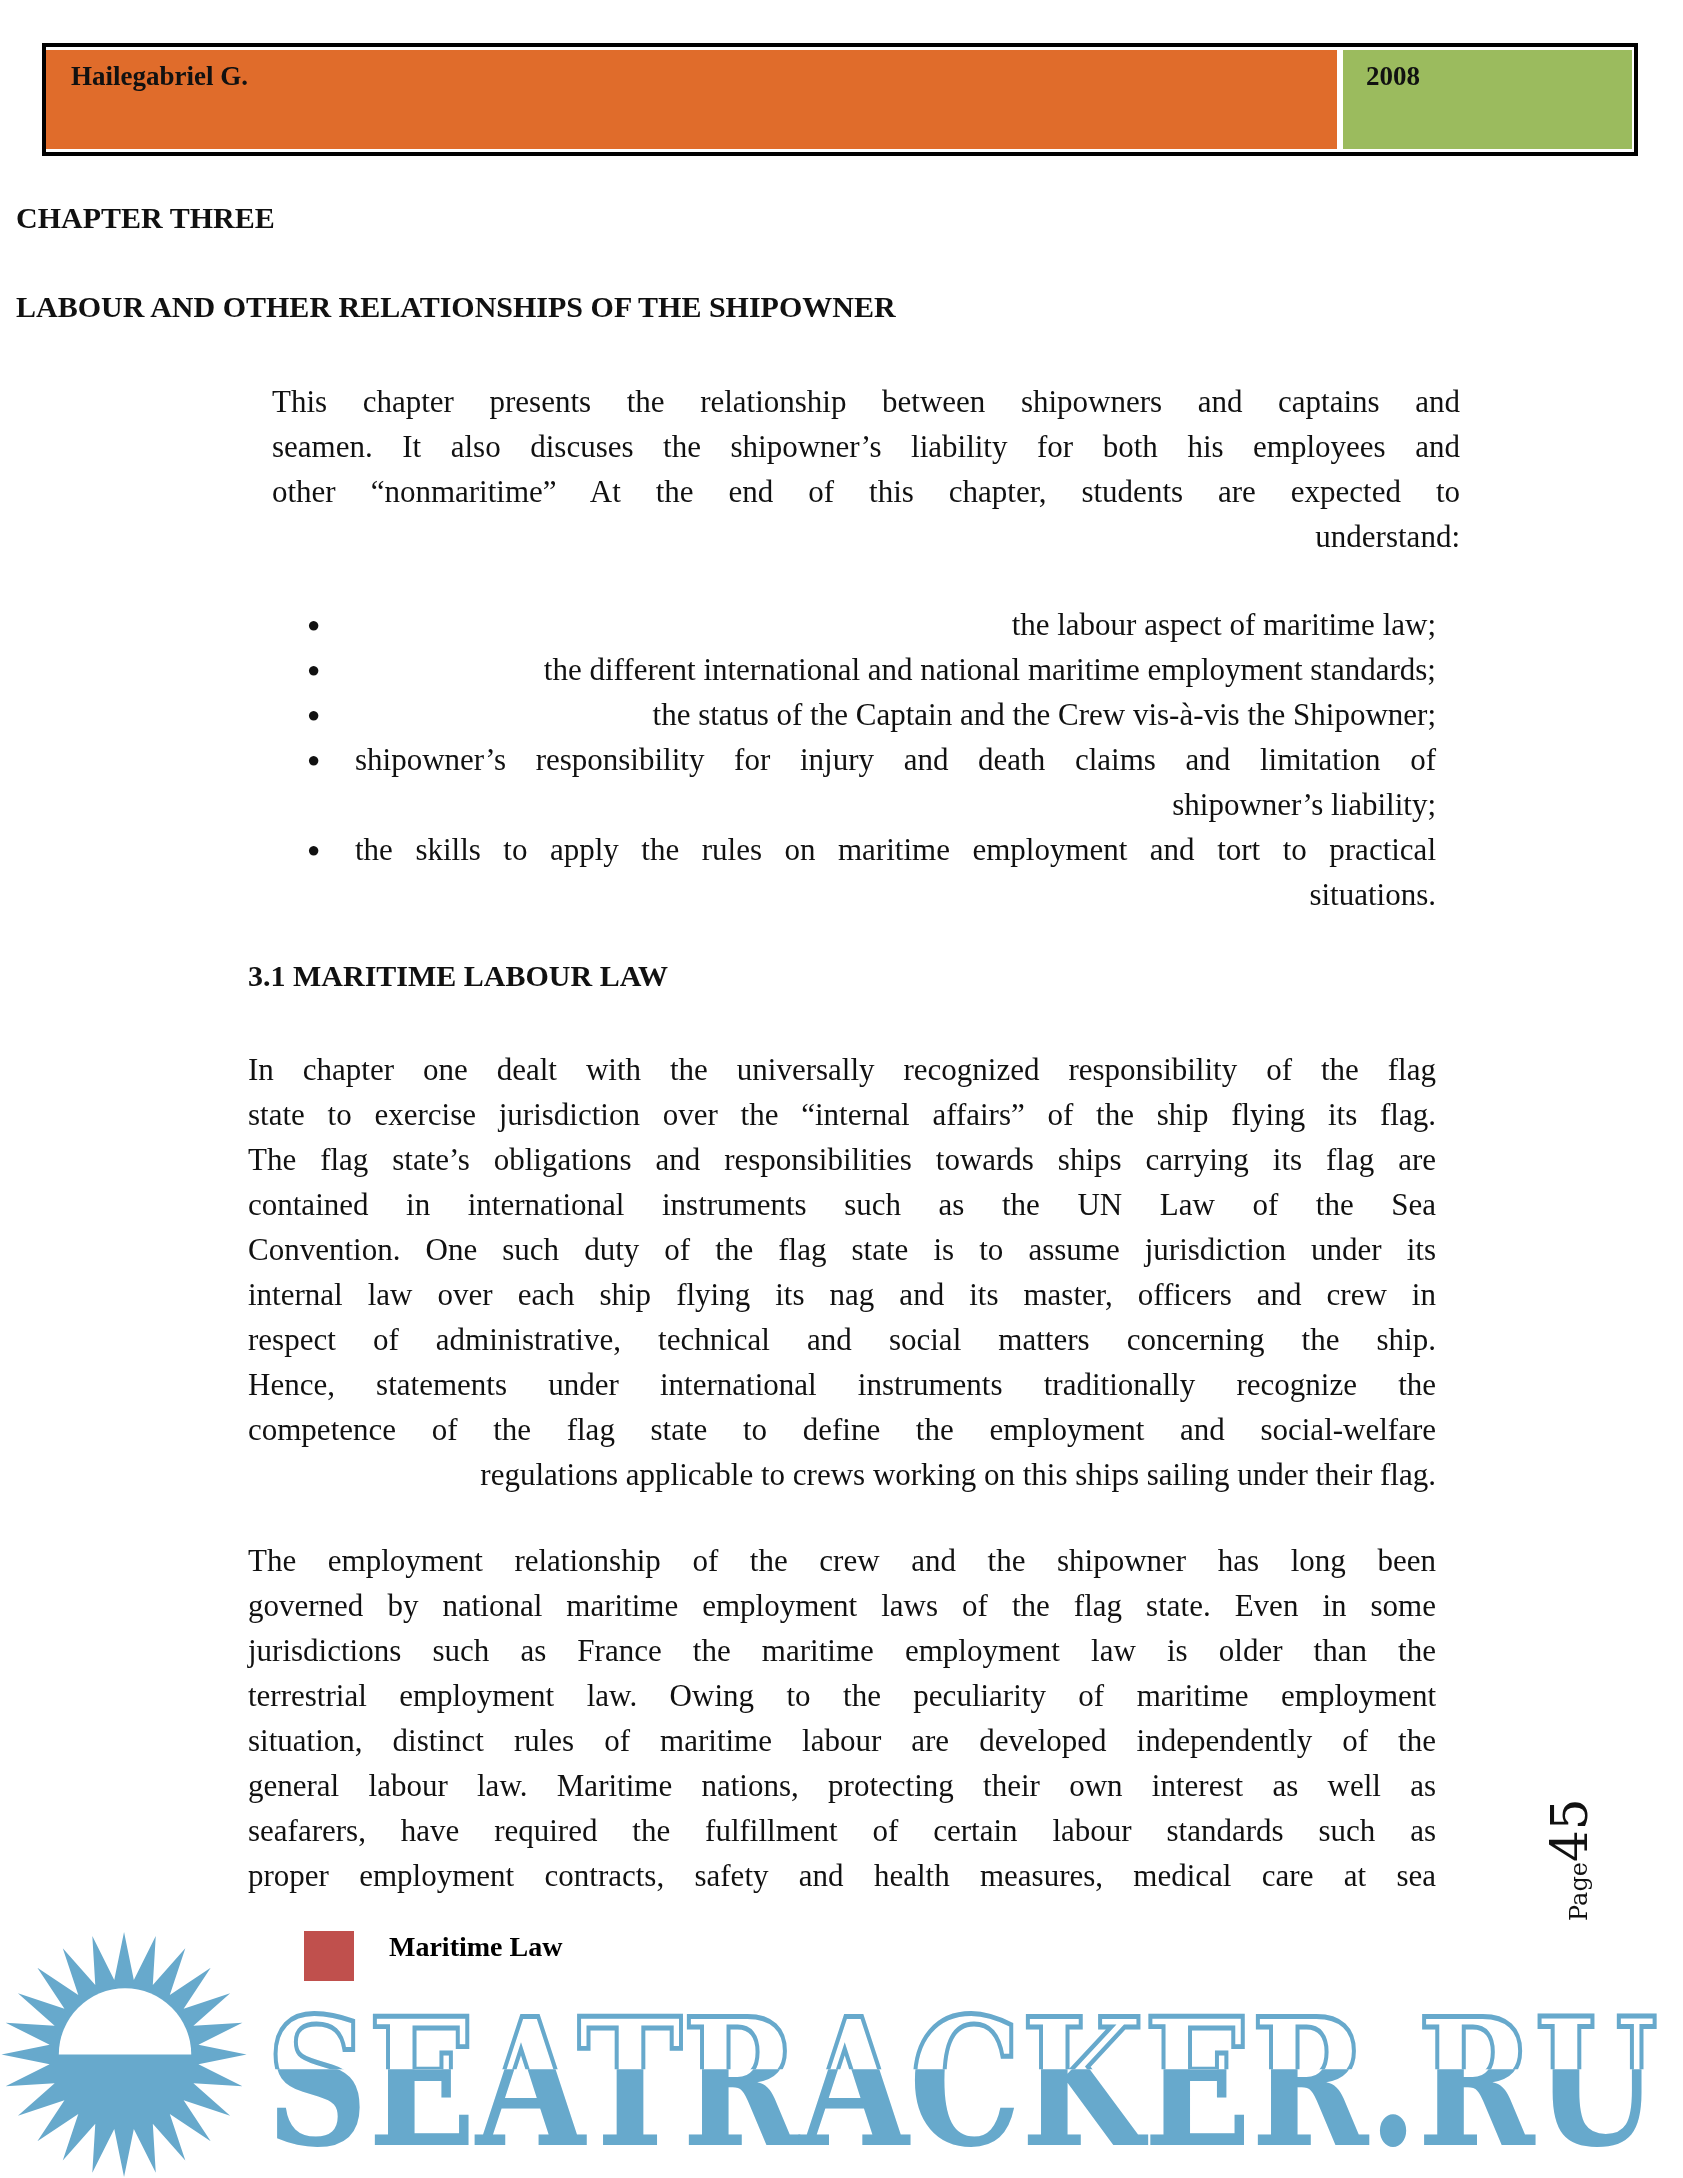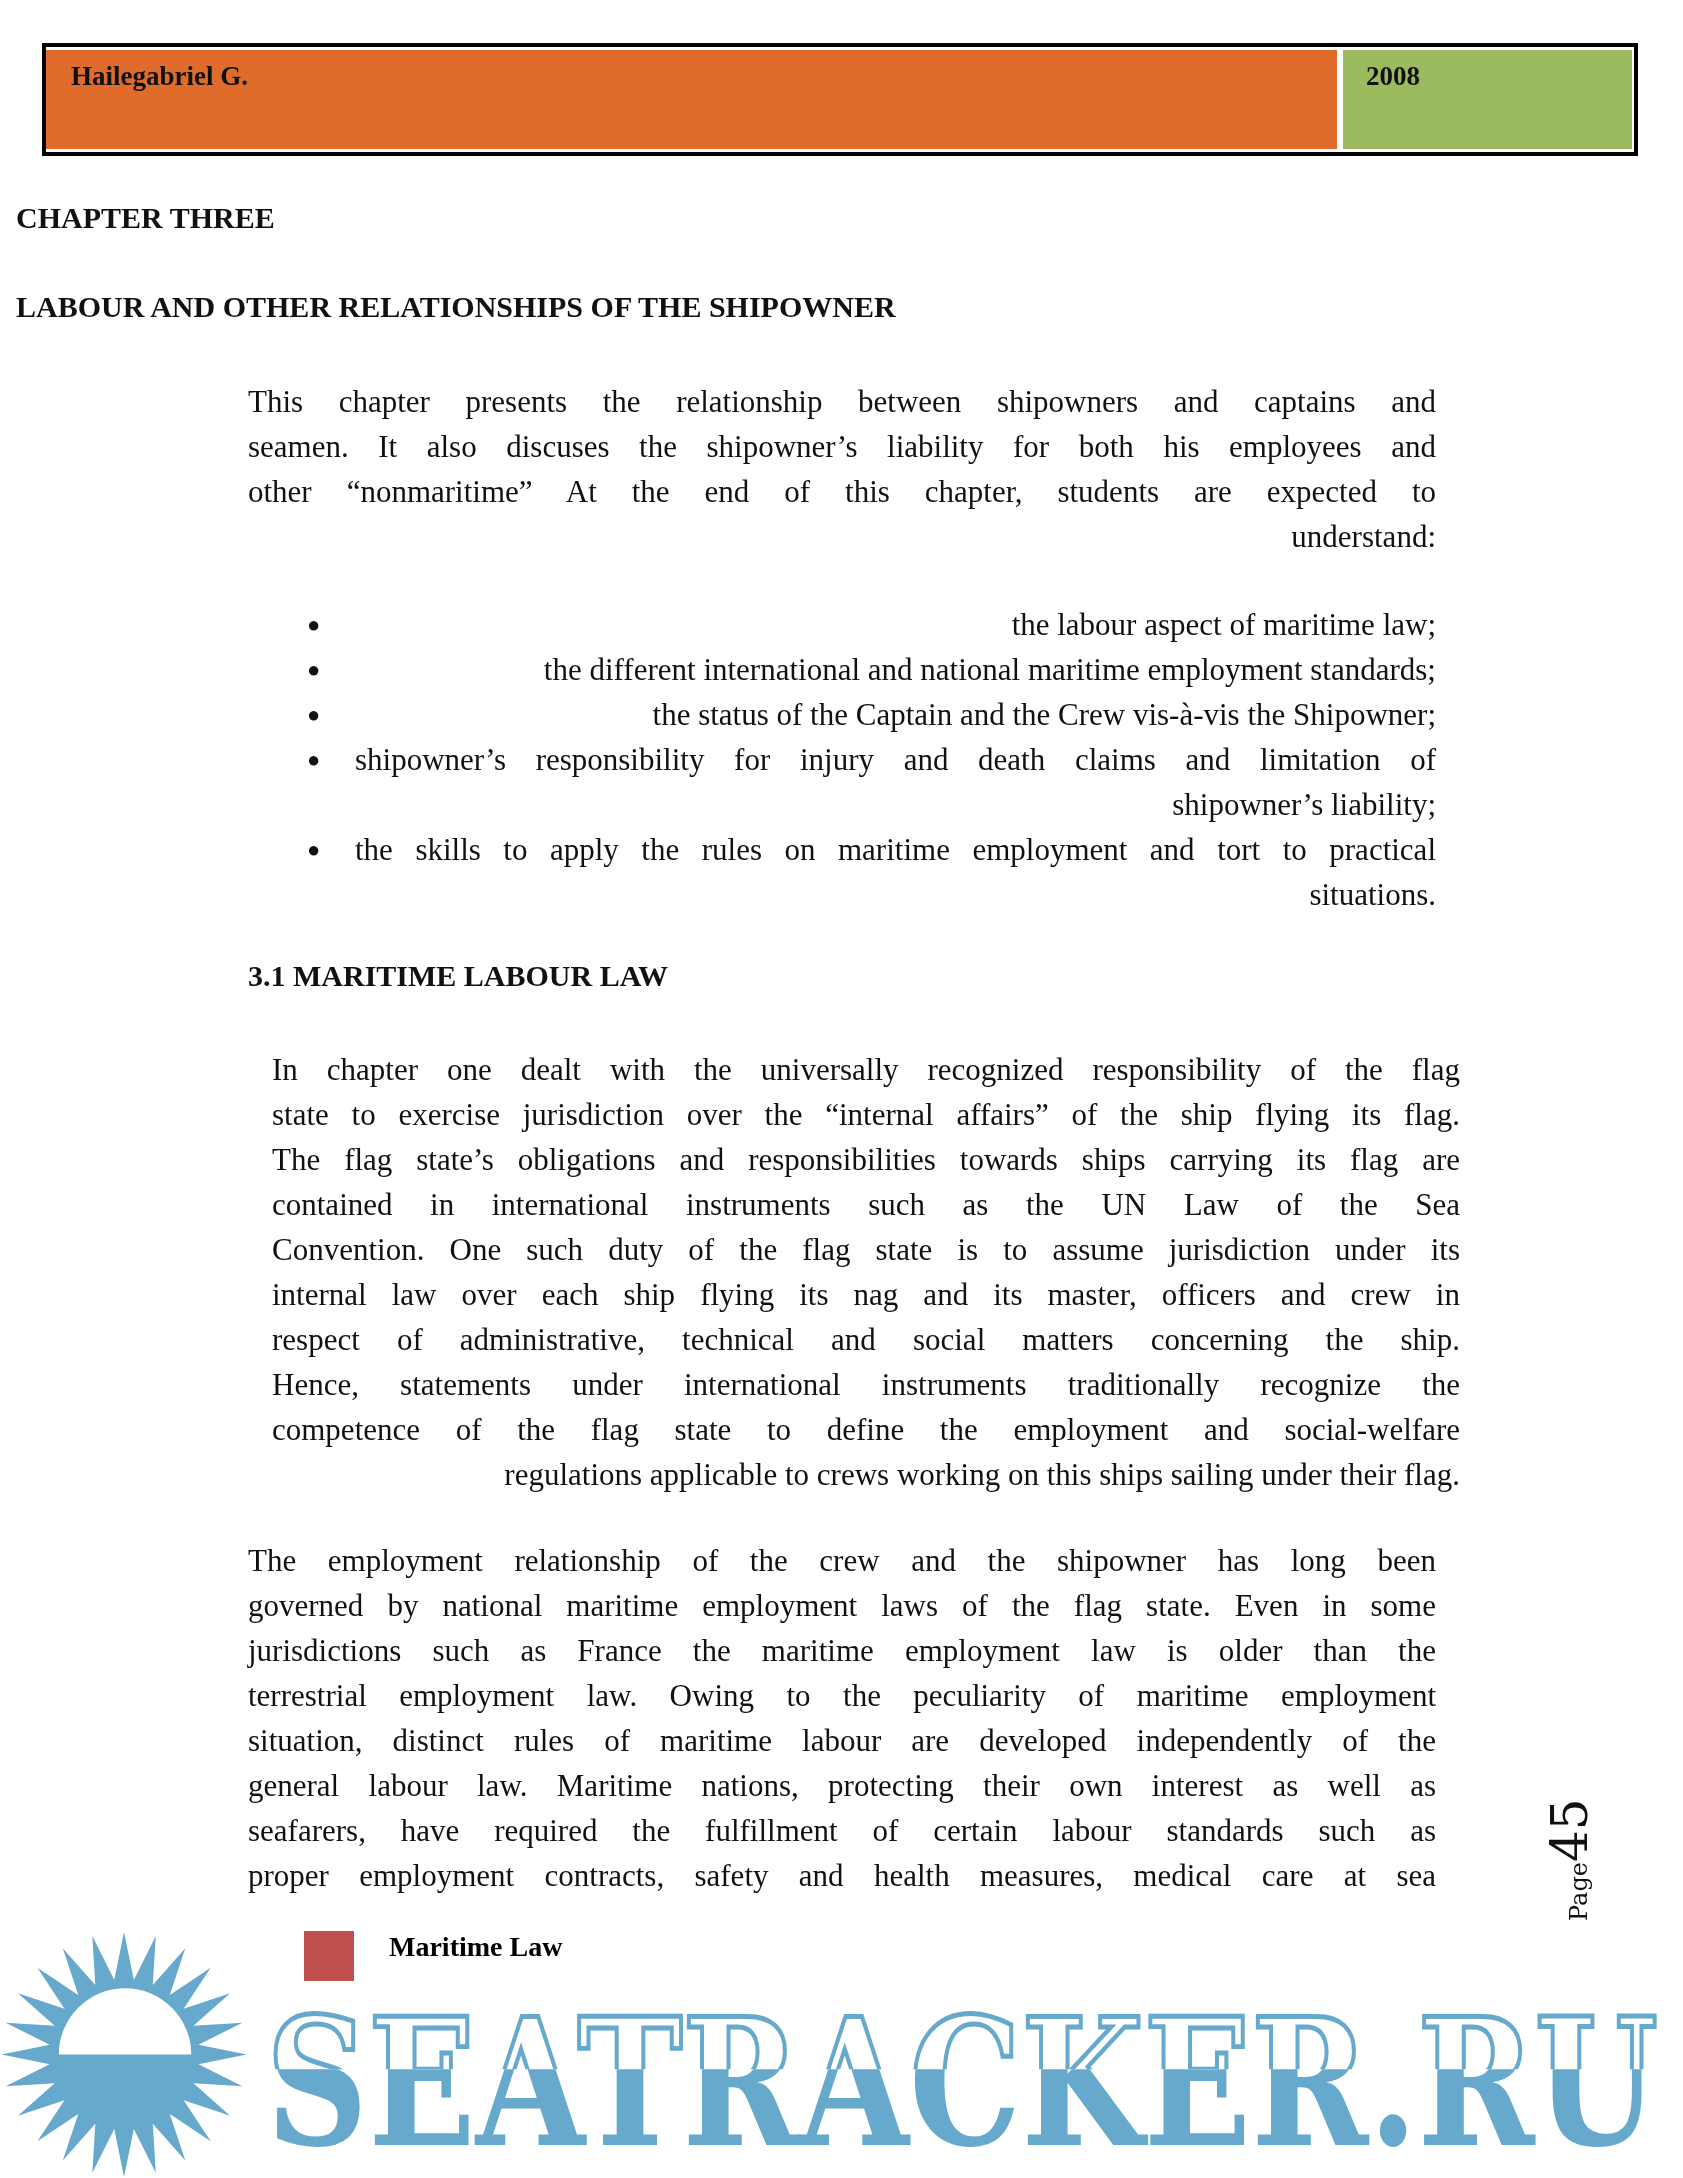--- a/index.html
+++ b/index.html
@@ -54,7 +54,7 @@
 <div class="center-heading chapter-label">CHAPTER THREE</div>
 <div class="center-heading chapter-title">LABOUR AND OTHER RELATIONSHIPS OF THE SHIPOWNER</div>
 
-<div class="col" style="top:379px;">
+<div class="col" style="top:379px;margin-left:24px;">
   <span class="ln just">This chapter presents the relationship between shipowners and captains and</span>
   <span class="ln just">seamen. It also discuses the shipowner’s liability for both his employees and</span>
   <span class="ln just">other “nonmaritime” At the end of this chapter, students are expected to</span>

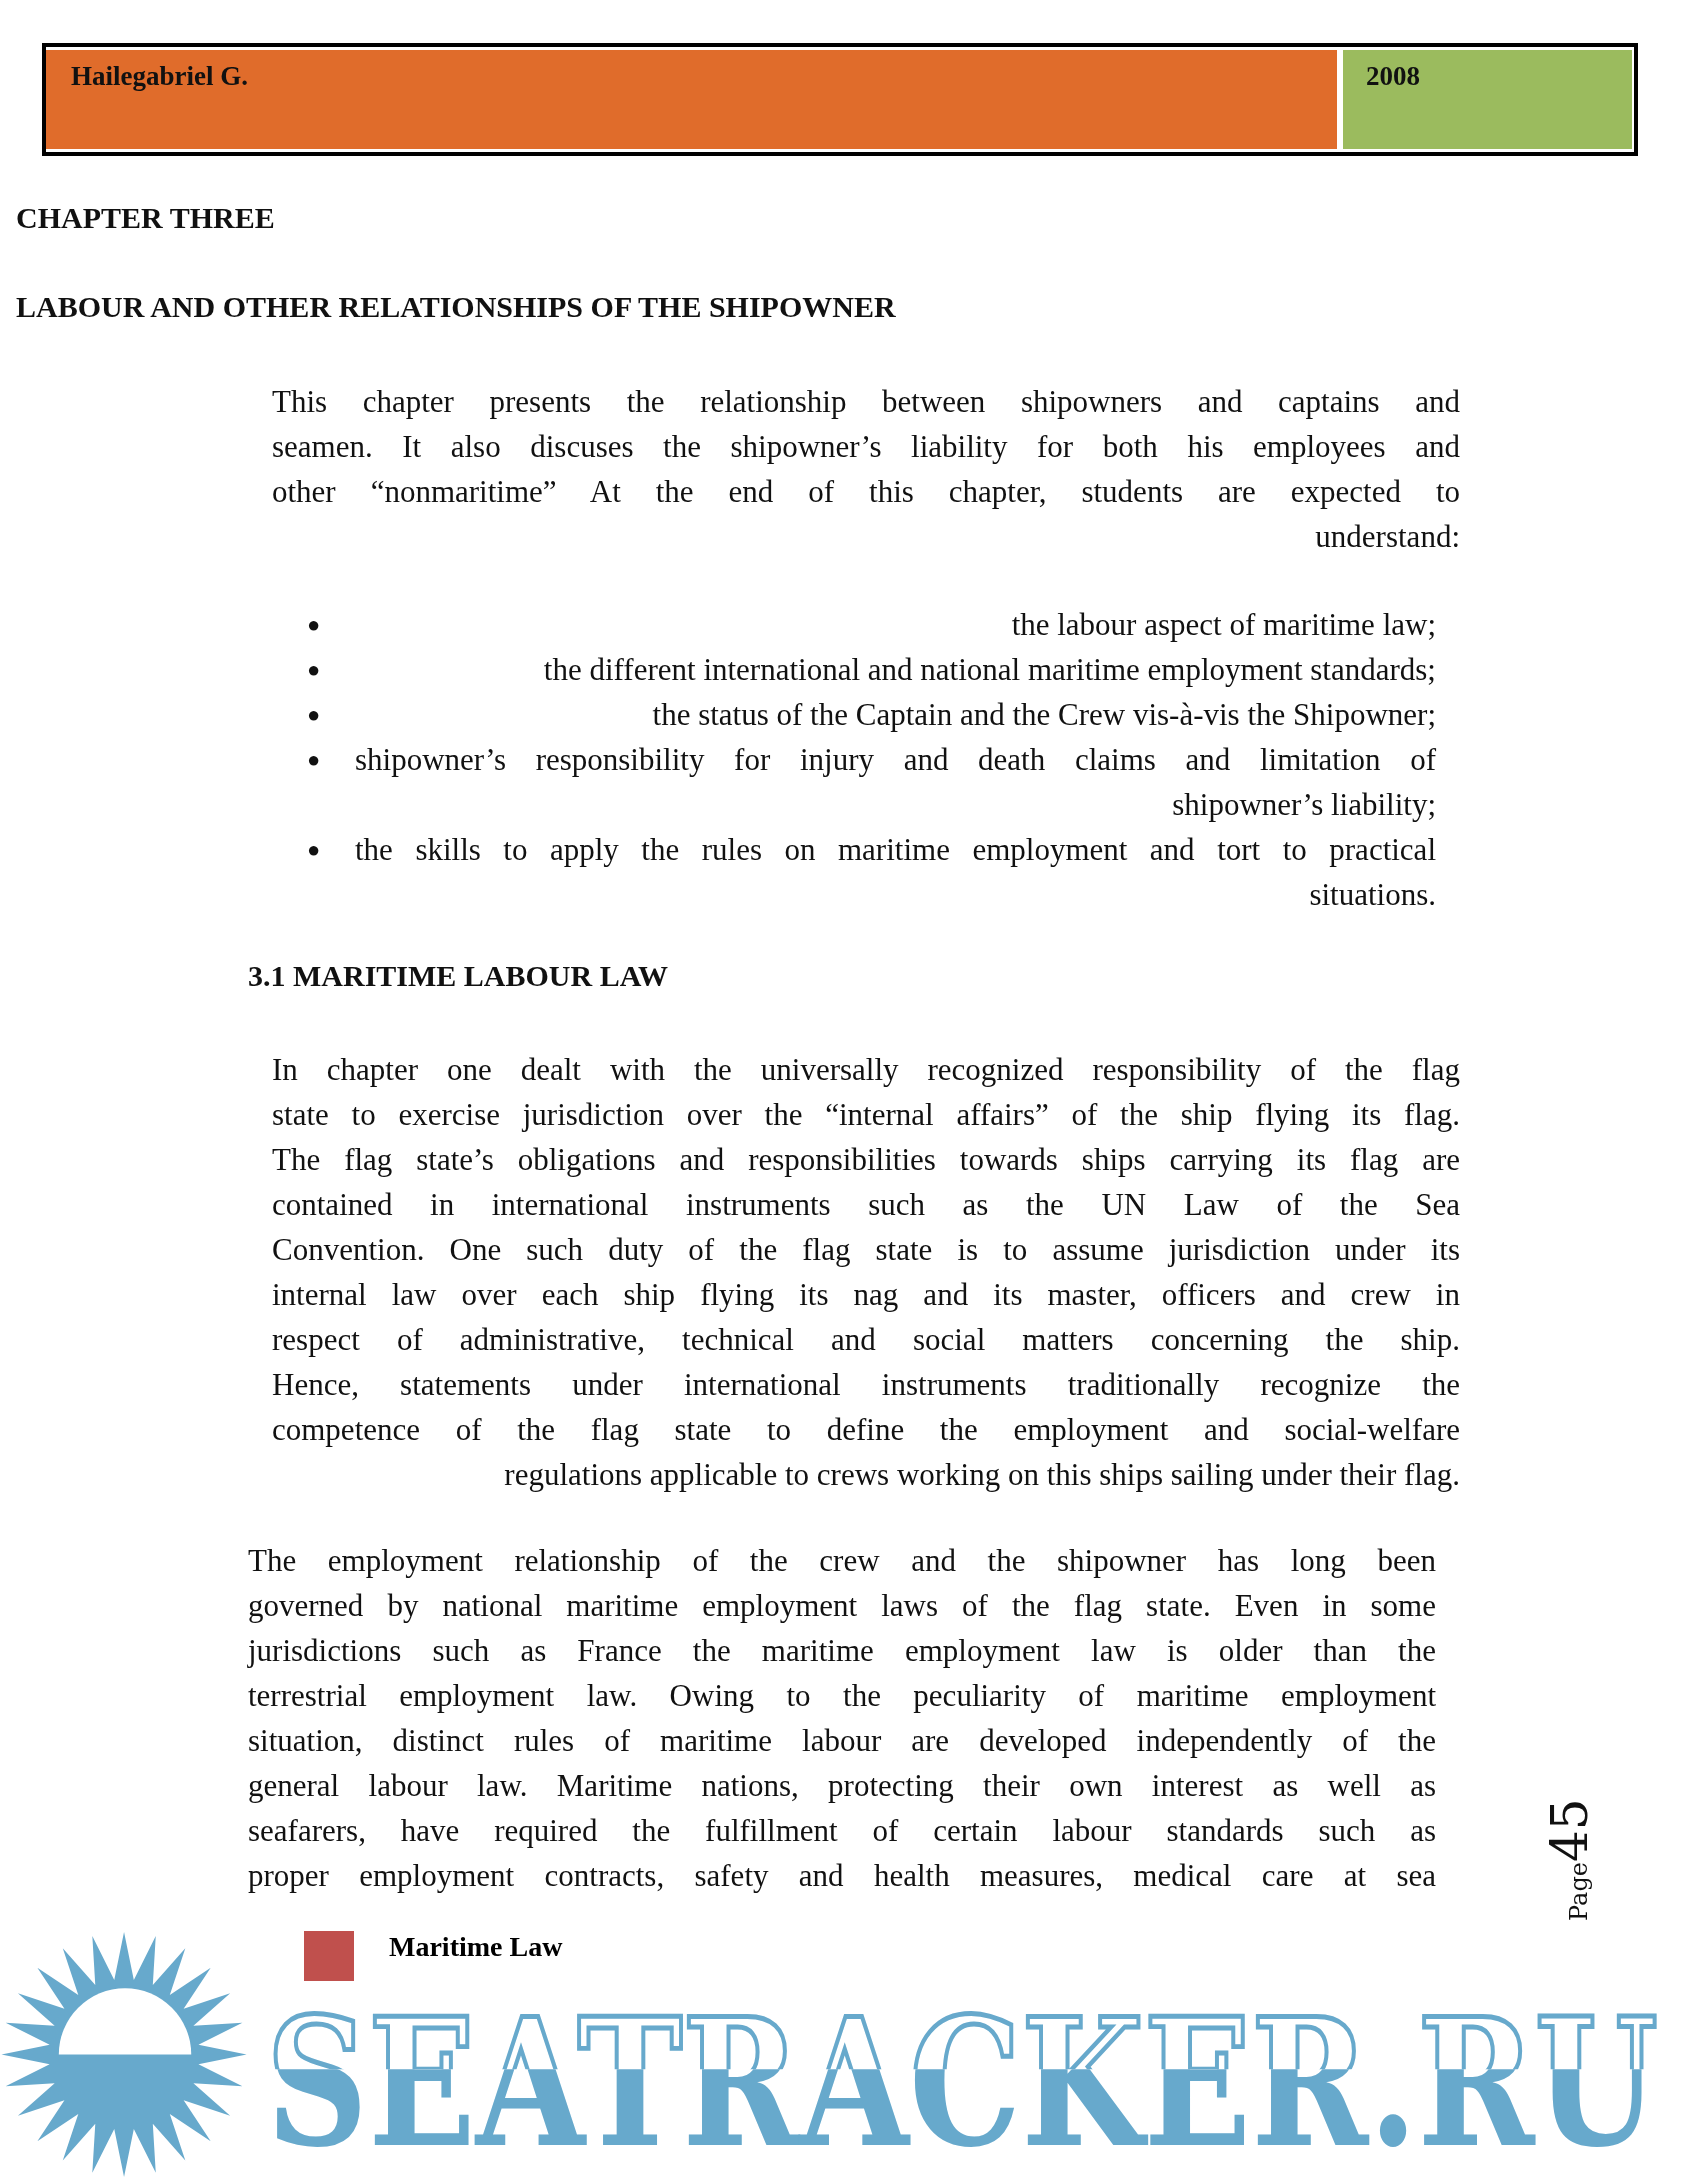--- a/index.html
+++ b/index.html
@@ -88,7 +88,7 @@
 
 <div class="section-heading">3.1 MARITIME LABOUR LAW</div>
 
-<div class="col" style="top:1047px;margin-left:24px;">
+<div class="col" style="top:1047px;">
   <span class="ln just">In chapter one dealt with the universally recognized responsibility of the flag</span>
   <span class="ln just">state to exercise jurisdiction over the “internal affairs” of the ship flying its flag.</span>
   <span class="ln just">The flag state’s obligations and responsibilities towards ships carrying its flag are</span>

